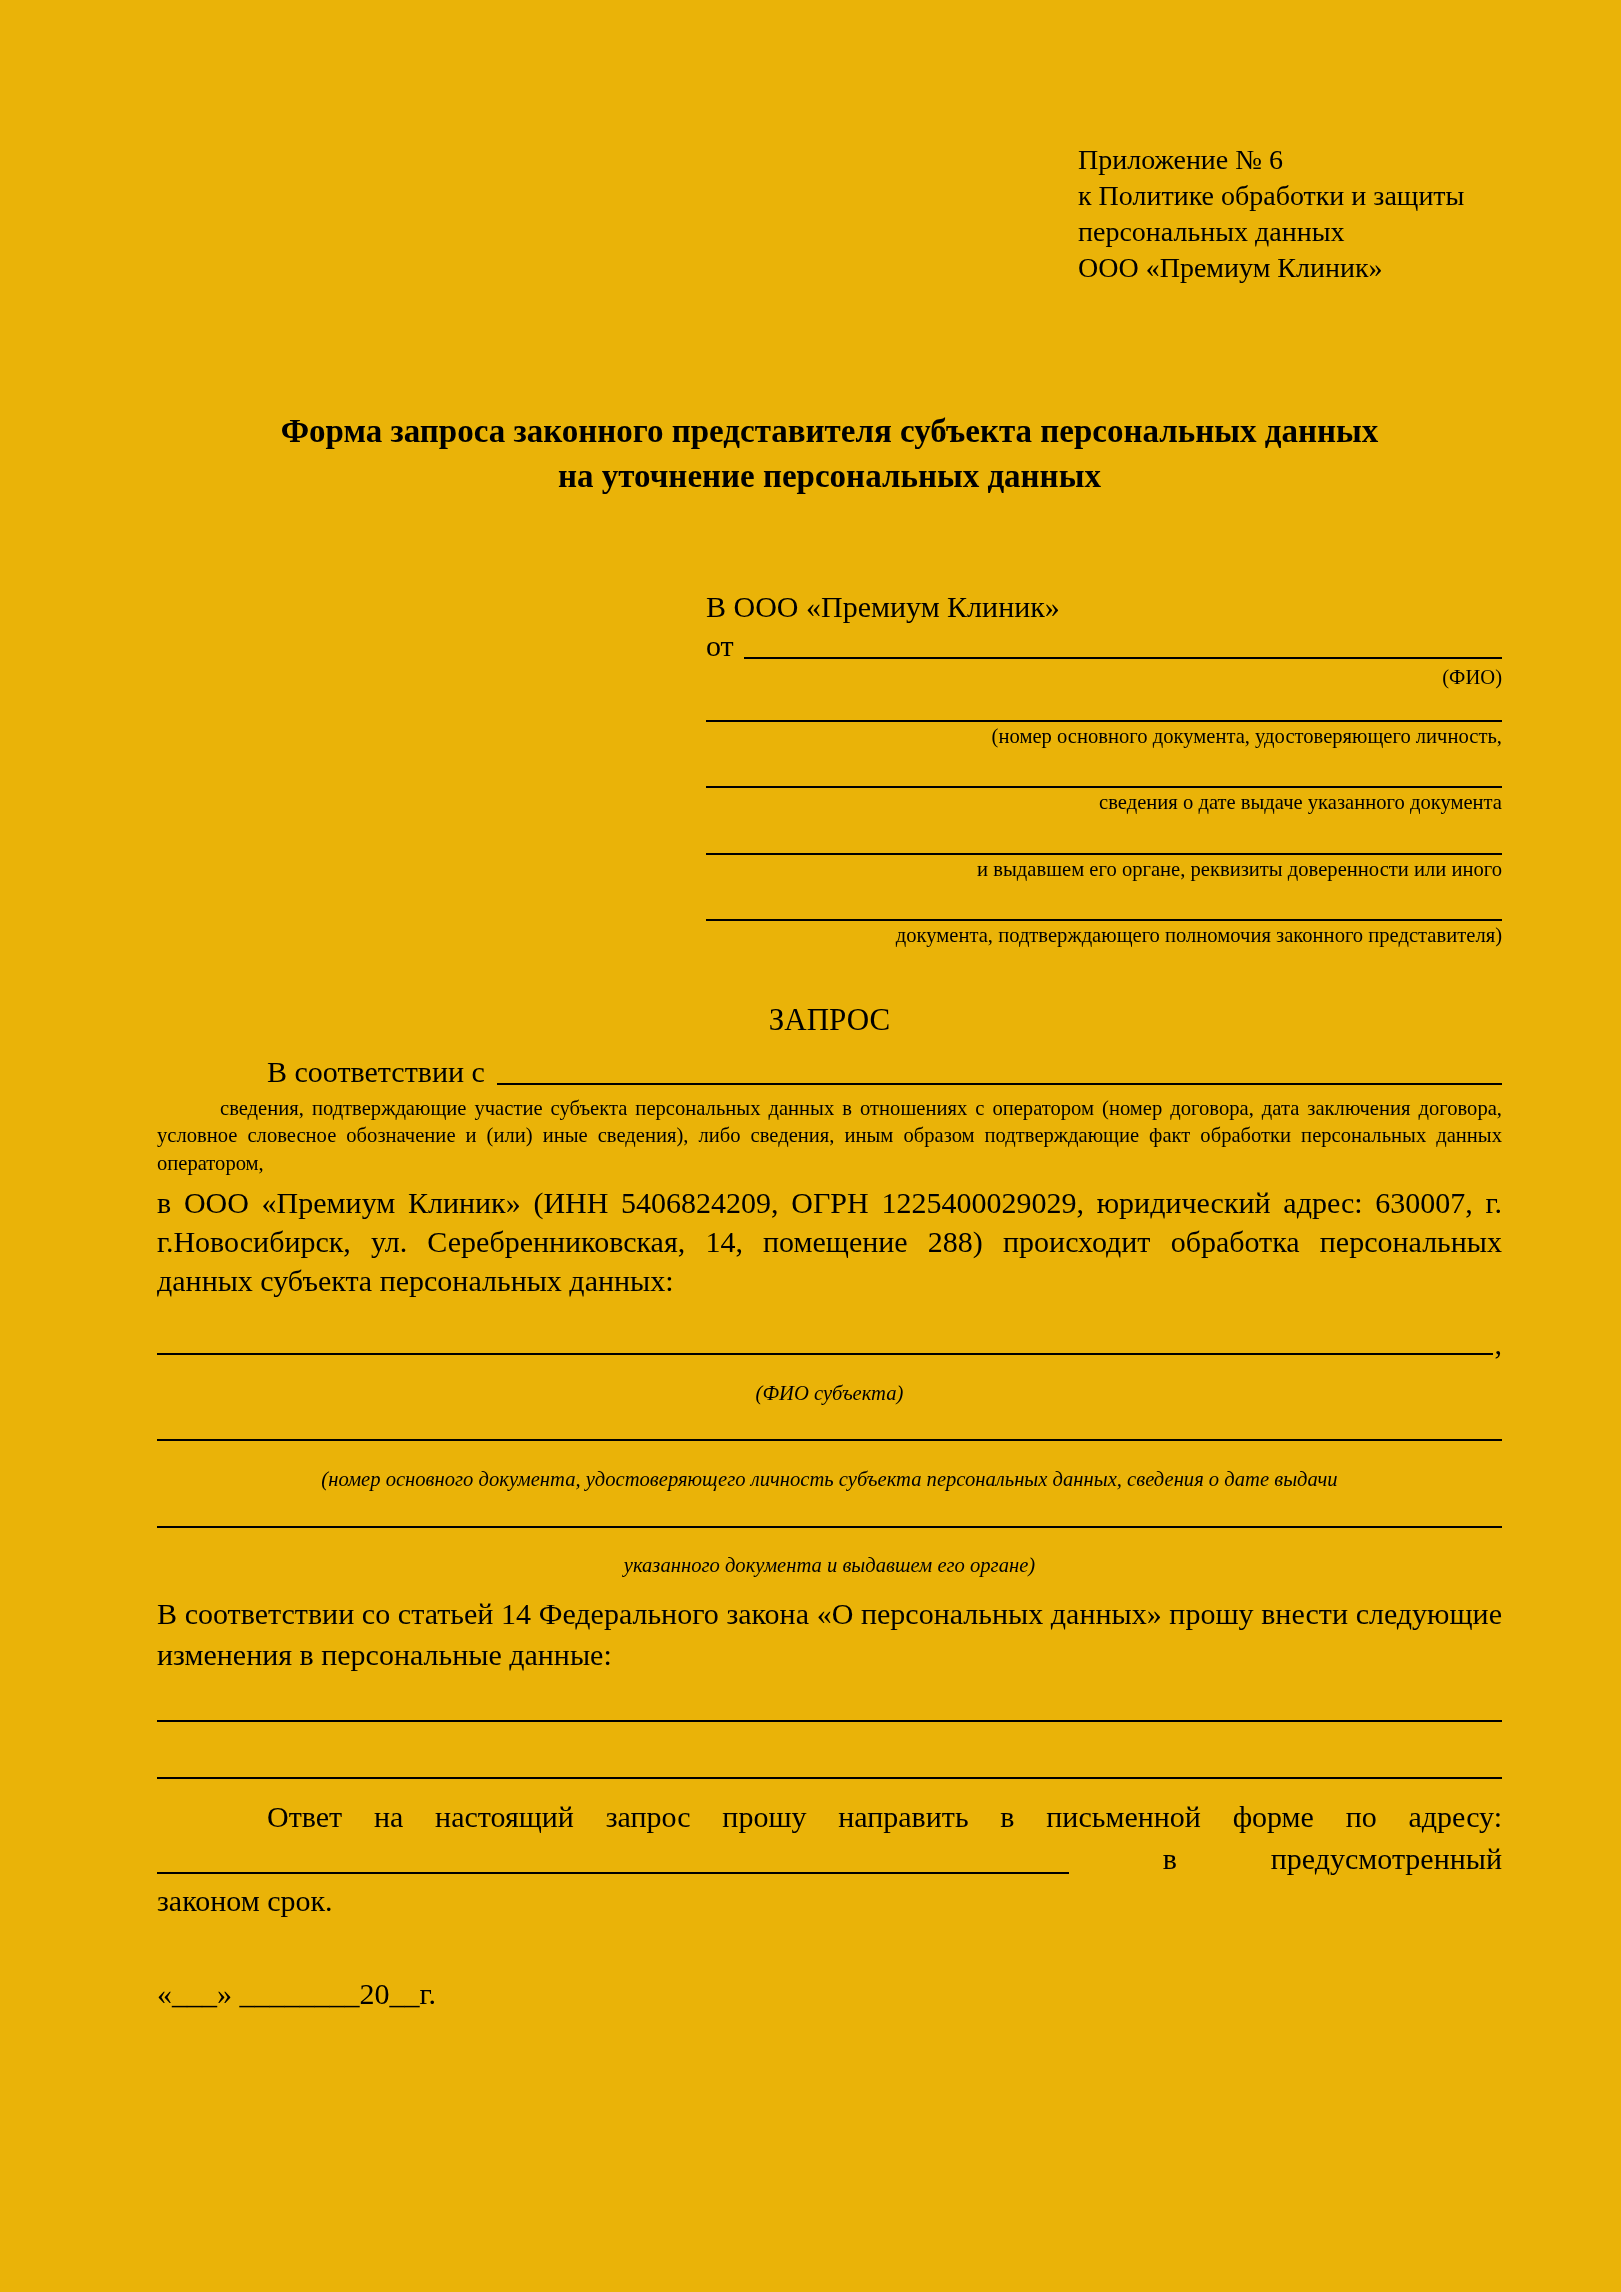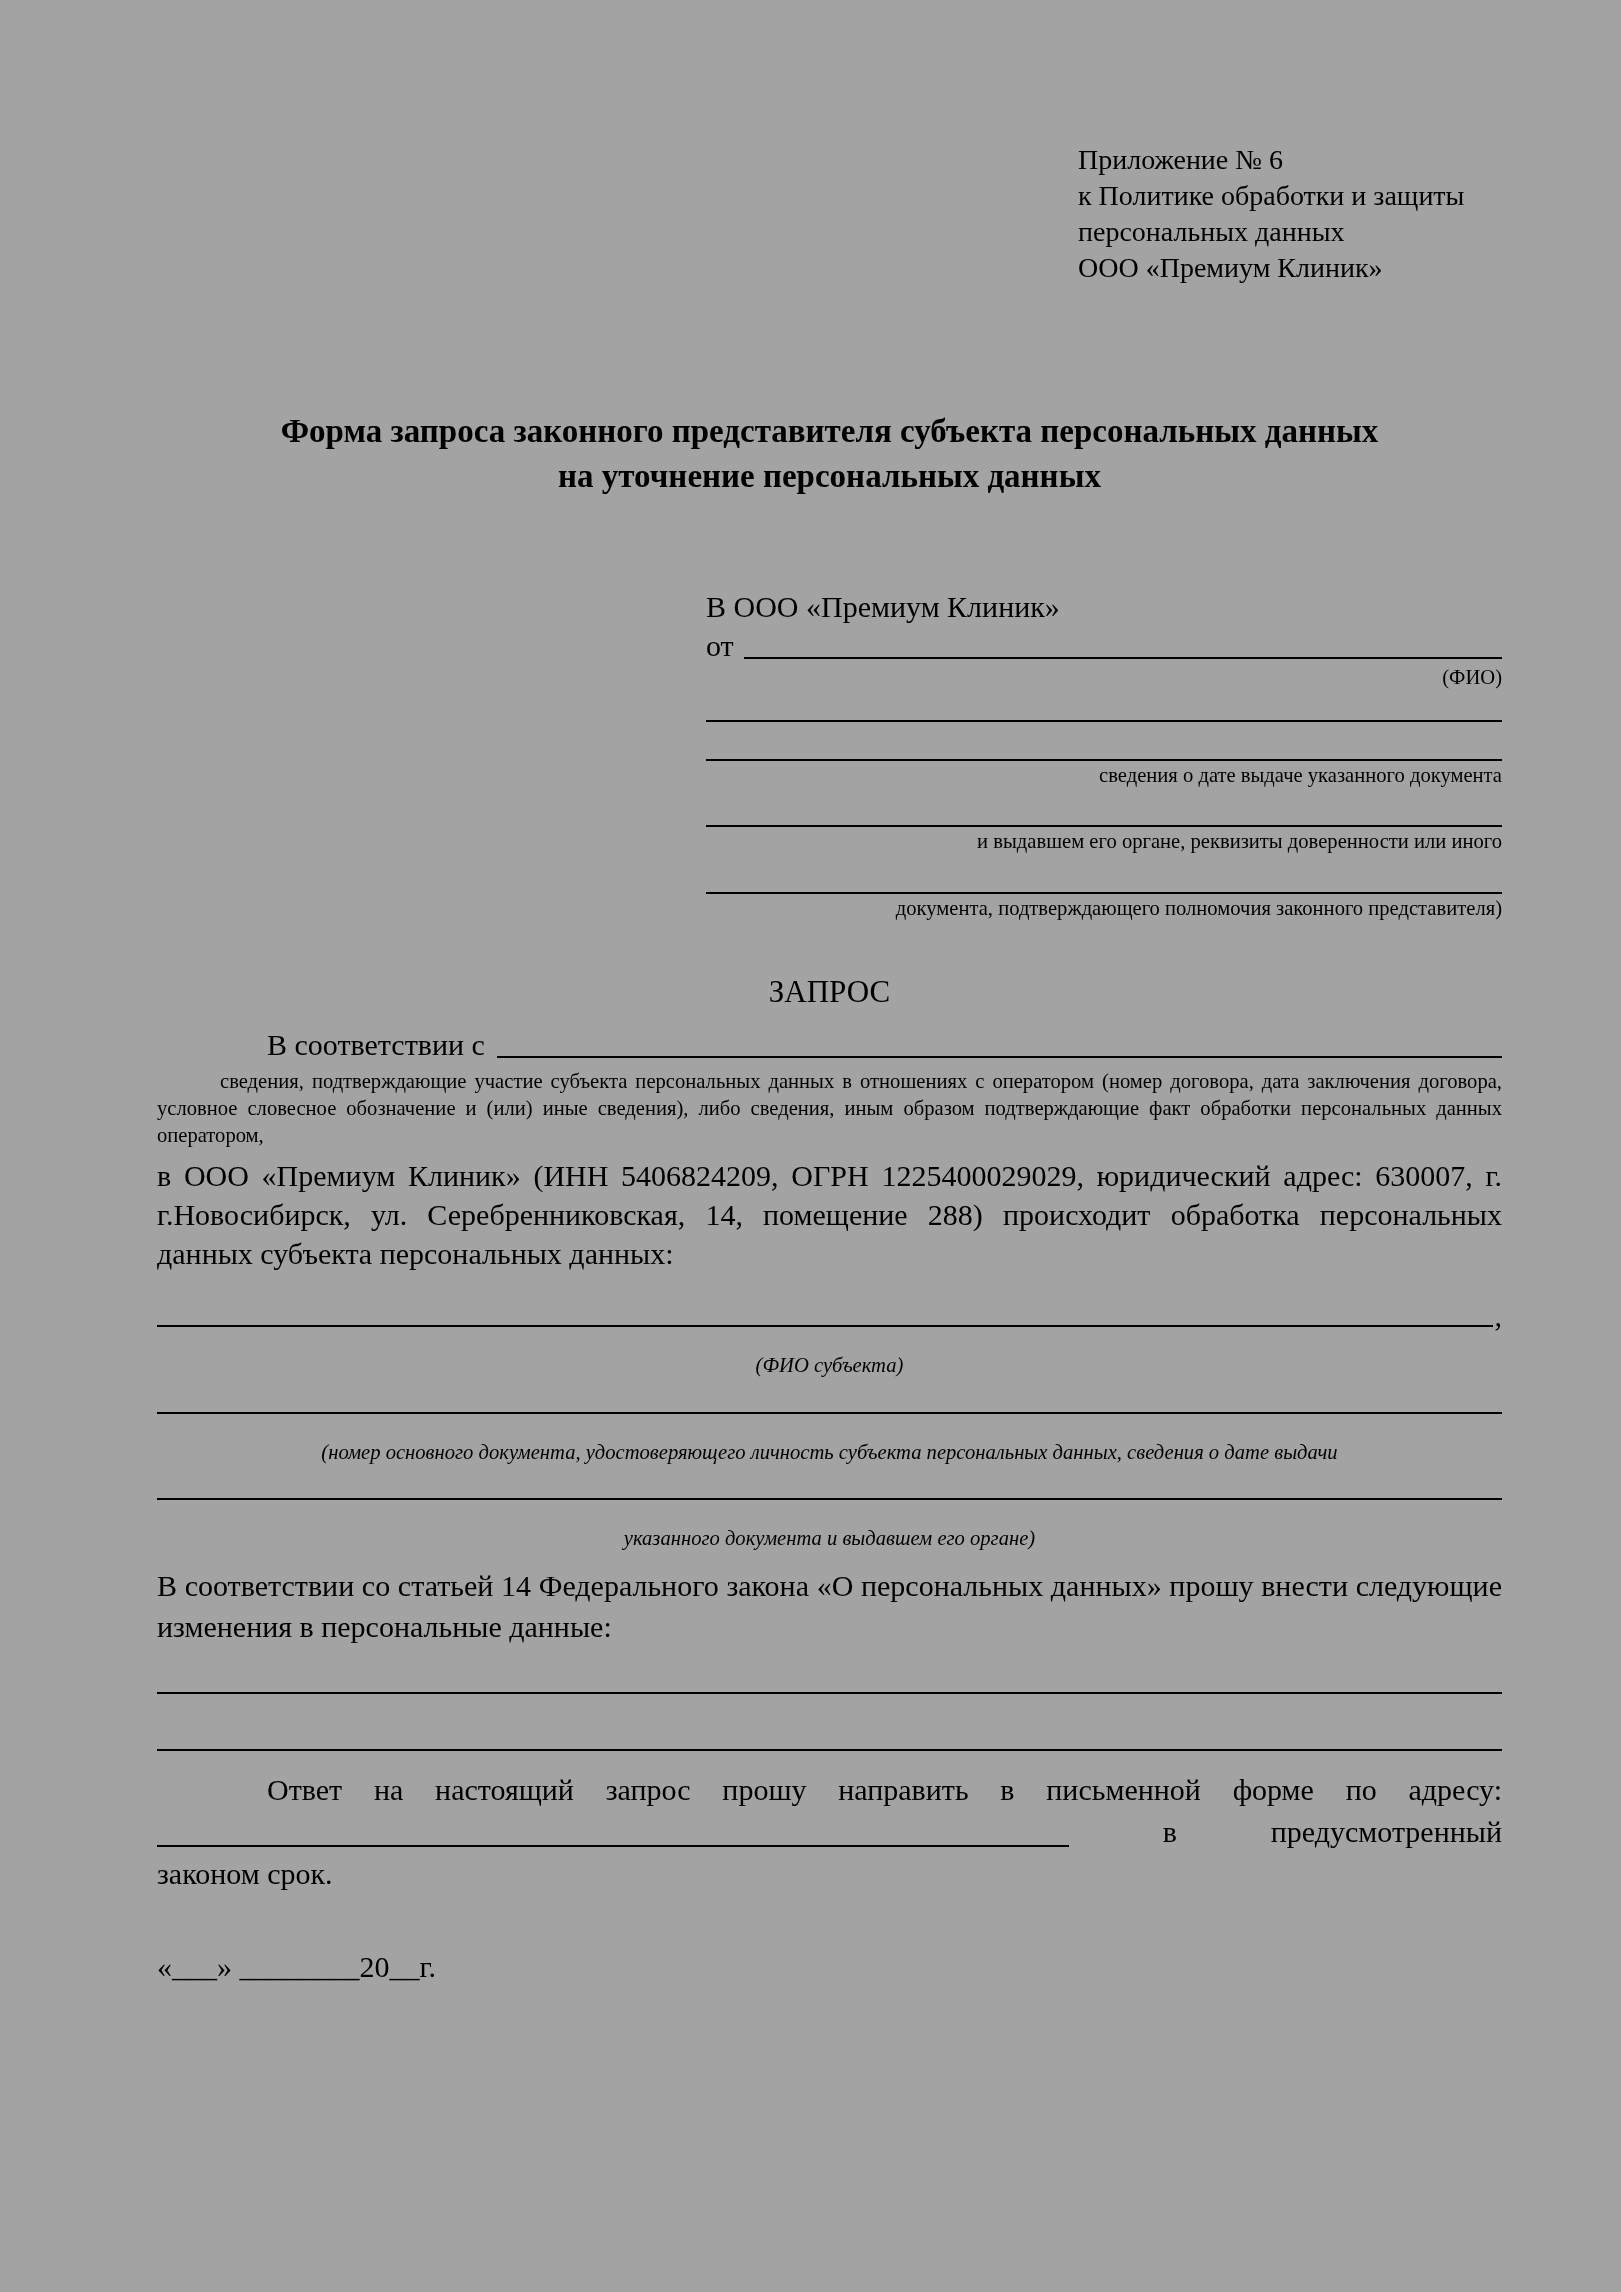--- a/index.html
+++ b/index.html
@@ -6,7 +6,7 @@
   .page {
     position:relative;
     width:1621px; height:2293px;
-    background:#a3a3a3;
+    background:#eab308;
     color:#000000;
     font-family:"Liberation Serif","DejaVu Serif",serif;
     overflow:hidden;

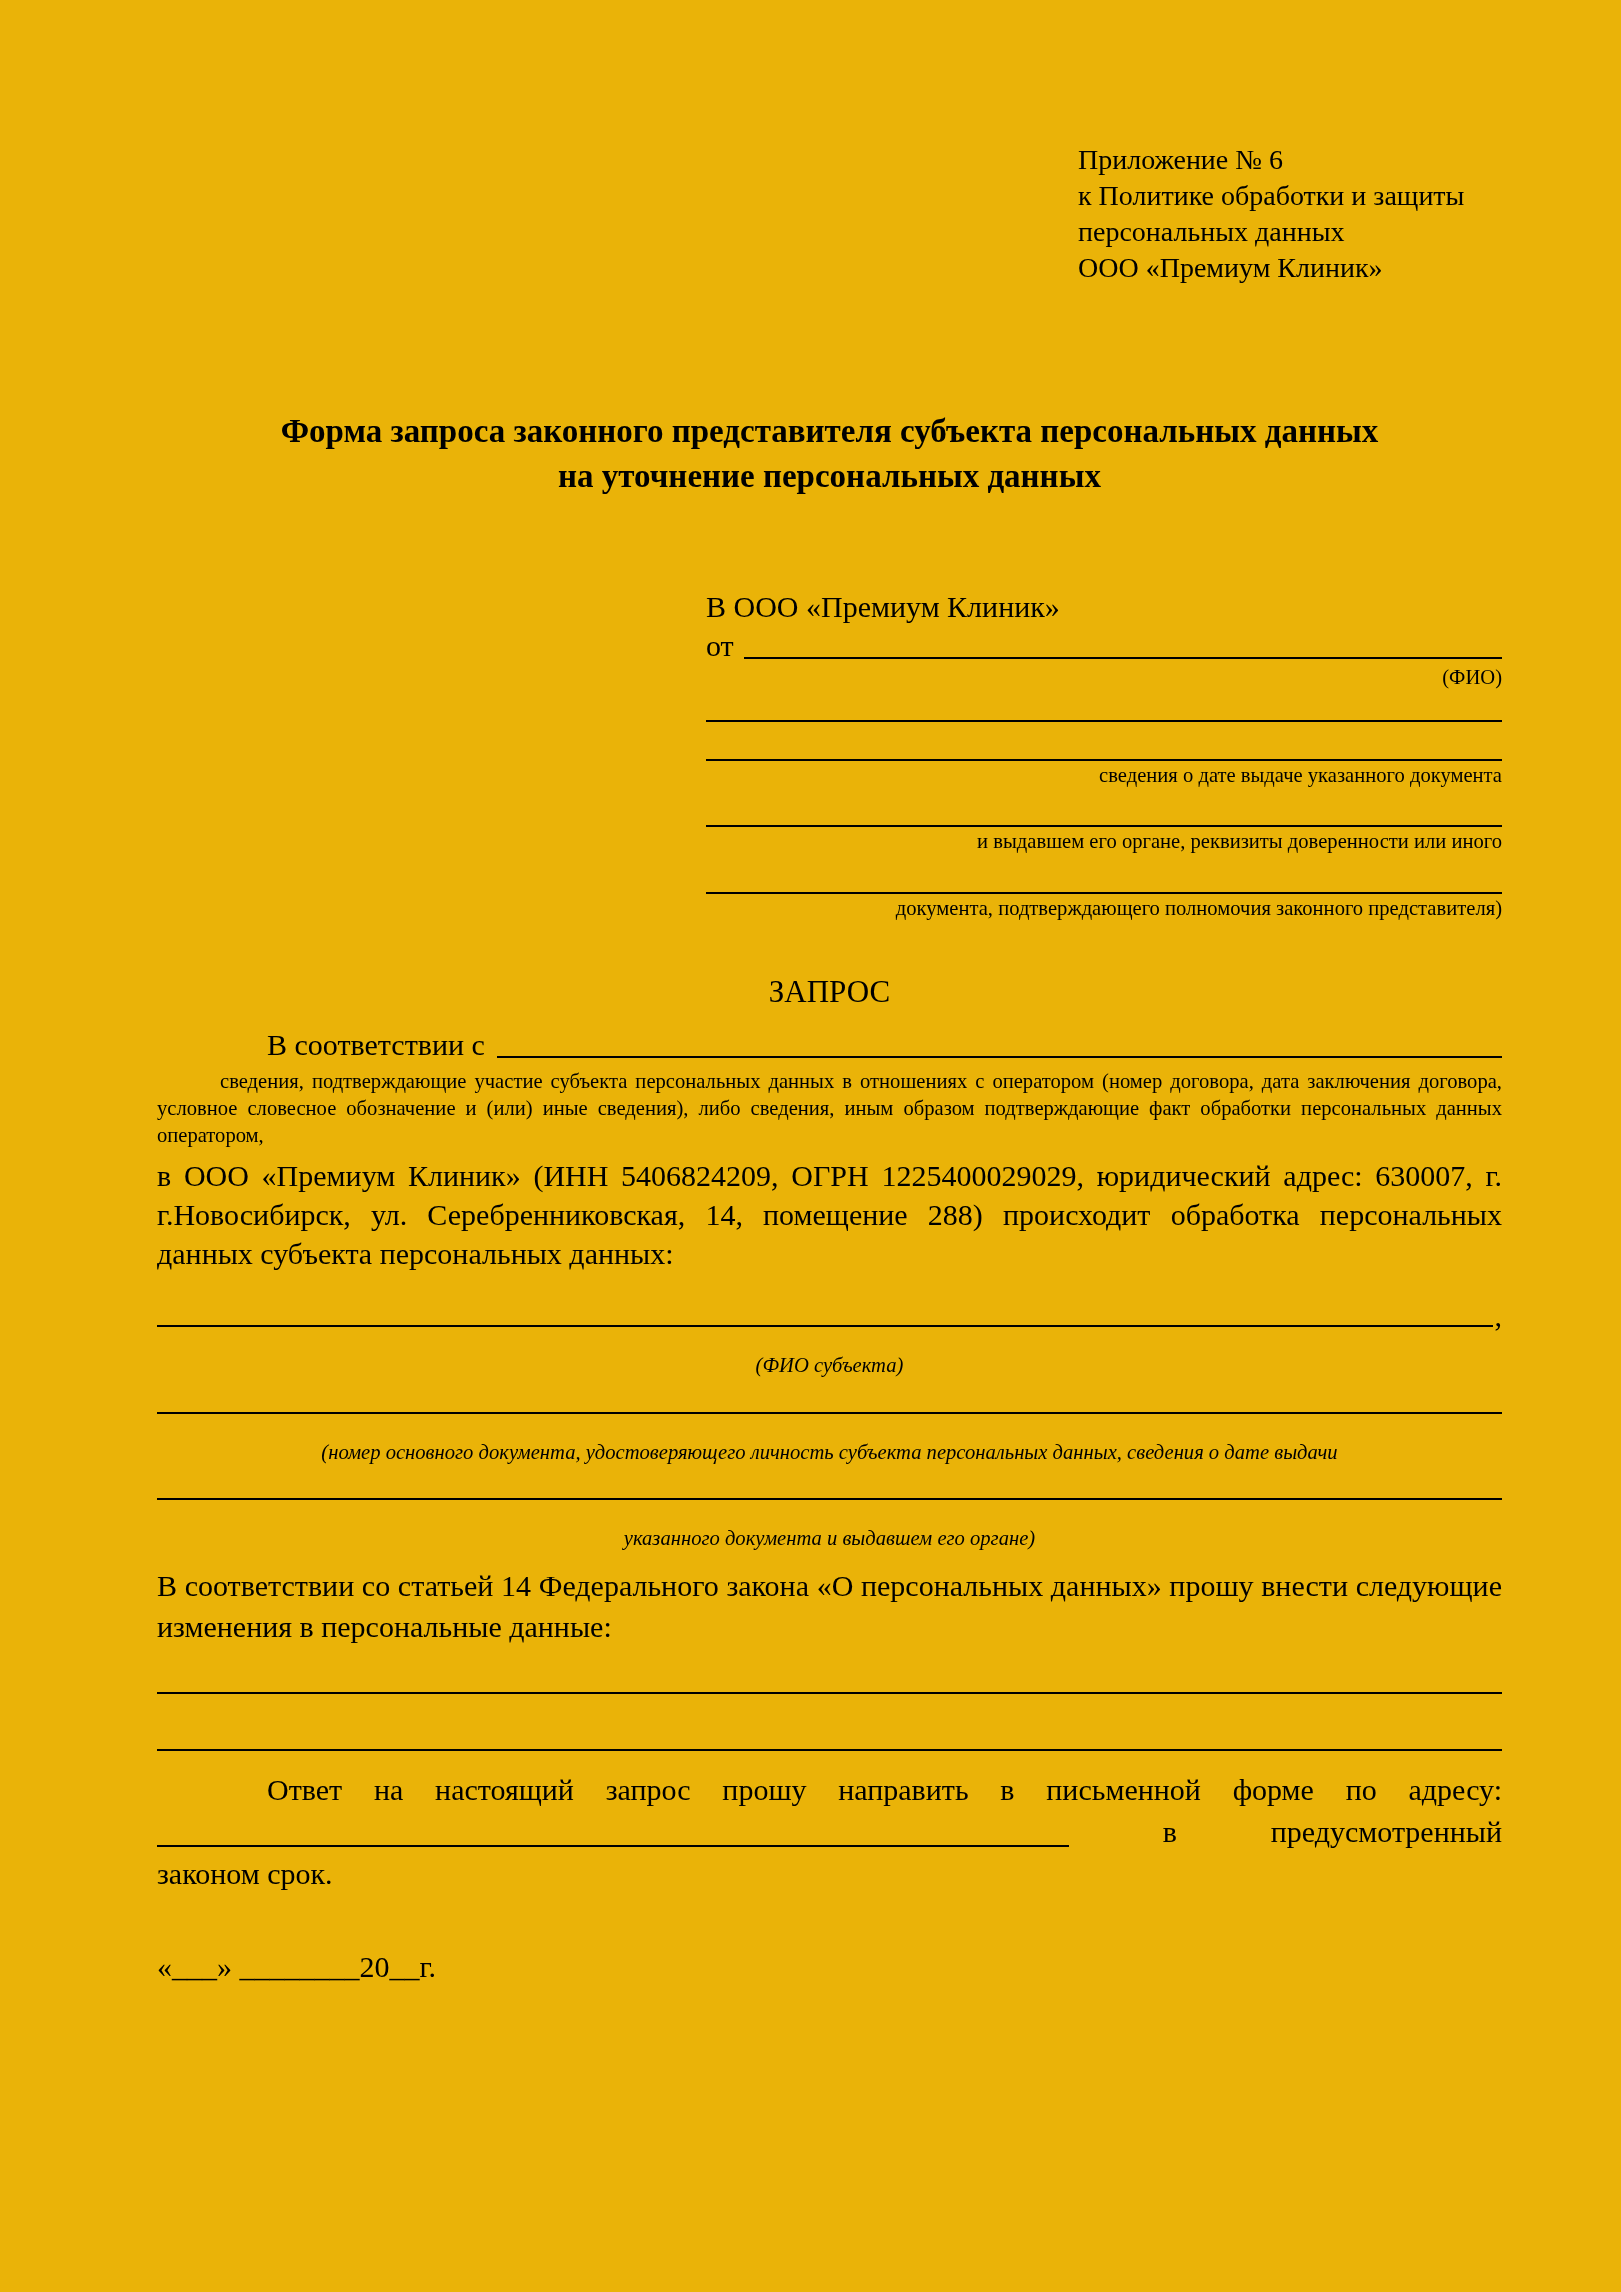--- a/index.html
+++ b/index.html
@@ -84,6 +84,7 @@
 
       <div class="doc-row first">
         <div class="rule"></div>
+        <div class="caption">(номер основного документа, удостоверяющего личность,</div>
       </div>
       <div class="doc-row">
         <div class="rule"></div>

